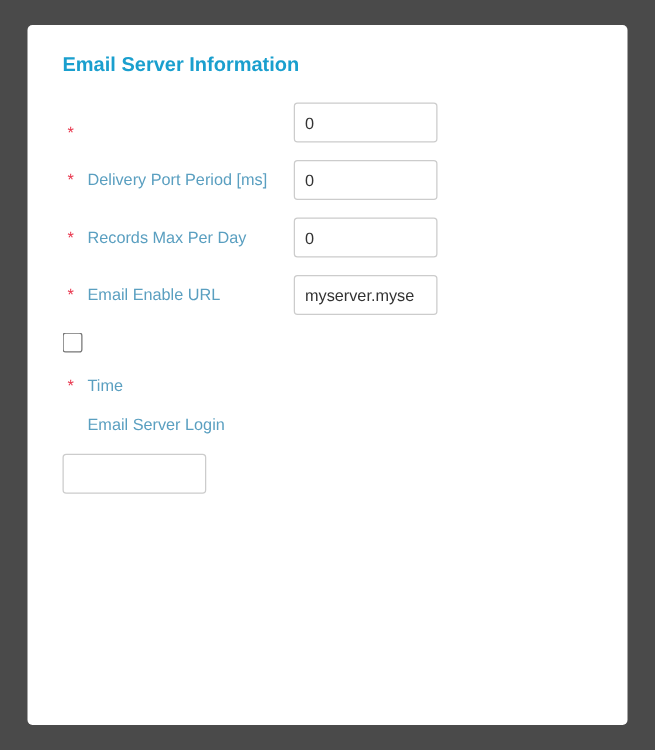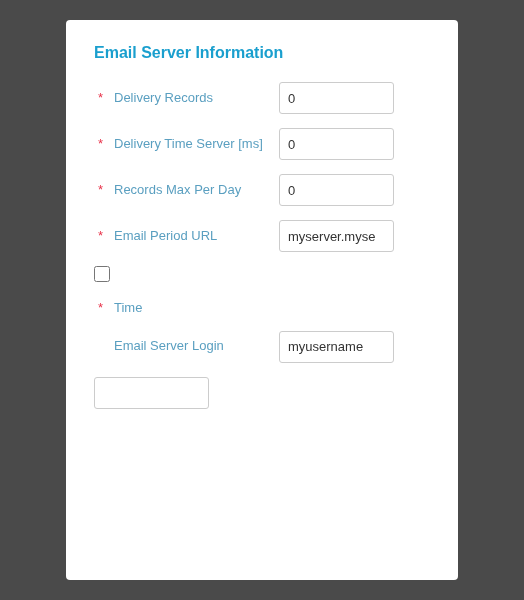--- a/index.html
+++ b/index.html
@@ -20,7 +20,7 @@
 
     .card {
       background: #ffffff;
-      width: 392px;
+      width: 480px;
       min-height: 560px;
       border-radius: 4px;
       padding: 24px 28px 20px 28px;

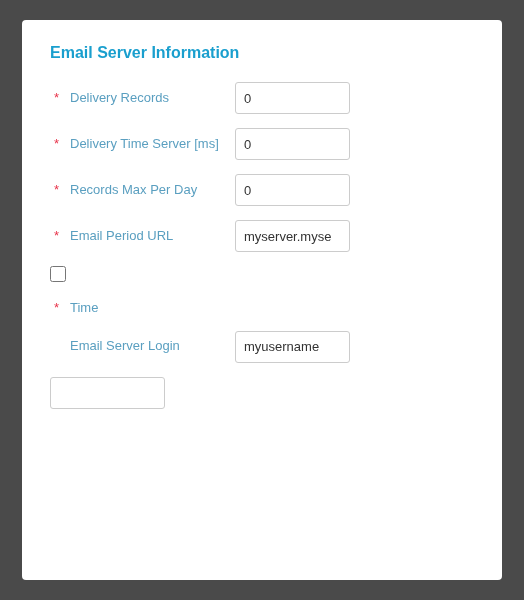--- a/index.html
+++ b/index.html
@@ -94,7 +94,6 @@
   <div class="form-row">
     <div class="label-col">
       <span class="required-star">*</span>
-      <span class="field-label">Delivery Records</span>
     </div>
     <div class="input-col">
       <input class="form-input" type="text" value="0" style="">

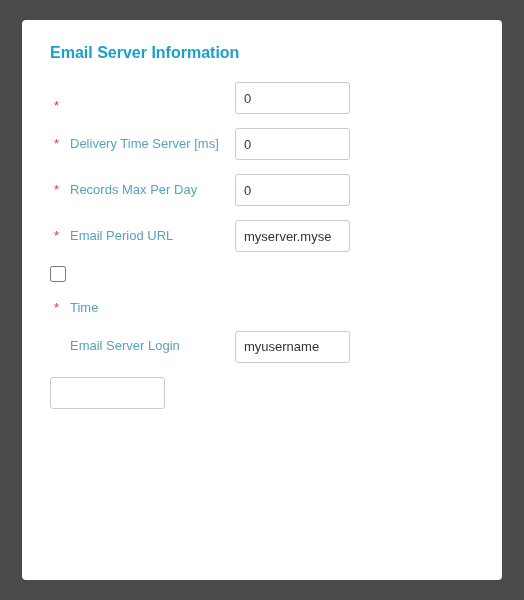--- a/index.html
+++ b/index.html
@@ -103,7 +103,7 @@
   <div class="form-row">
     <div class="label-col">
       <span class="required-star">*</span>
-      <span class="field-label">Delivery Time Server [ms]</span>
+      <span class="field-label">Delivery Port Period [ms]</span>
     </div>
     <div class="input-col">
       <input class="form-input" type="text" value="0" style="">

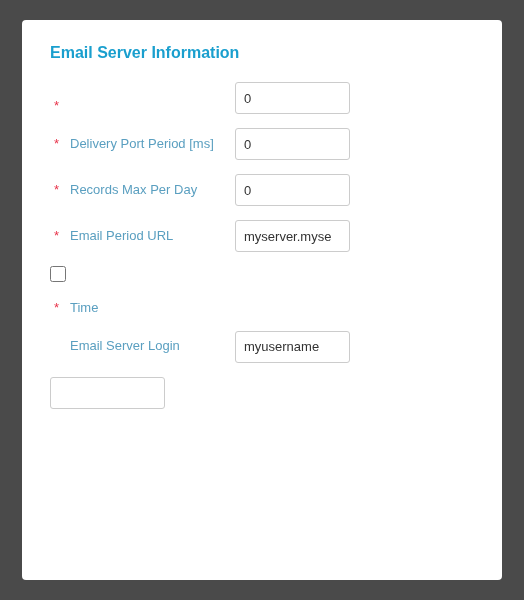--- a/index.html
+++ b/index.html
@@ -123,7 +123,7 @@
   <div class="form-row">
     <div class="label-col">
       <span class="required-star">*</span>
-      <span class="field-label">Email Period URL</span>
+      <span class="field-label">Email Enable URL</span>
     </div>
     <div class="input-col">
       <input class="form-input" type="text" value="myserver.myse" style="">

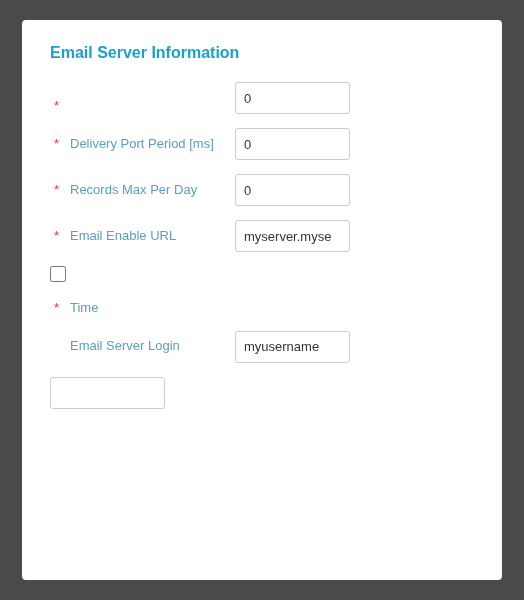--- a/index.html
+++ b/index.html
@@ -147,9 +147,6 @@
     <div class="label-col">
       <span class="field-label">Email Server Login</span>
     </div>
-    <div class="input-col">
-      <input class="form-input" type="text" value="myusername" style="">
-    </div>
   </div>
 
 

